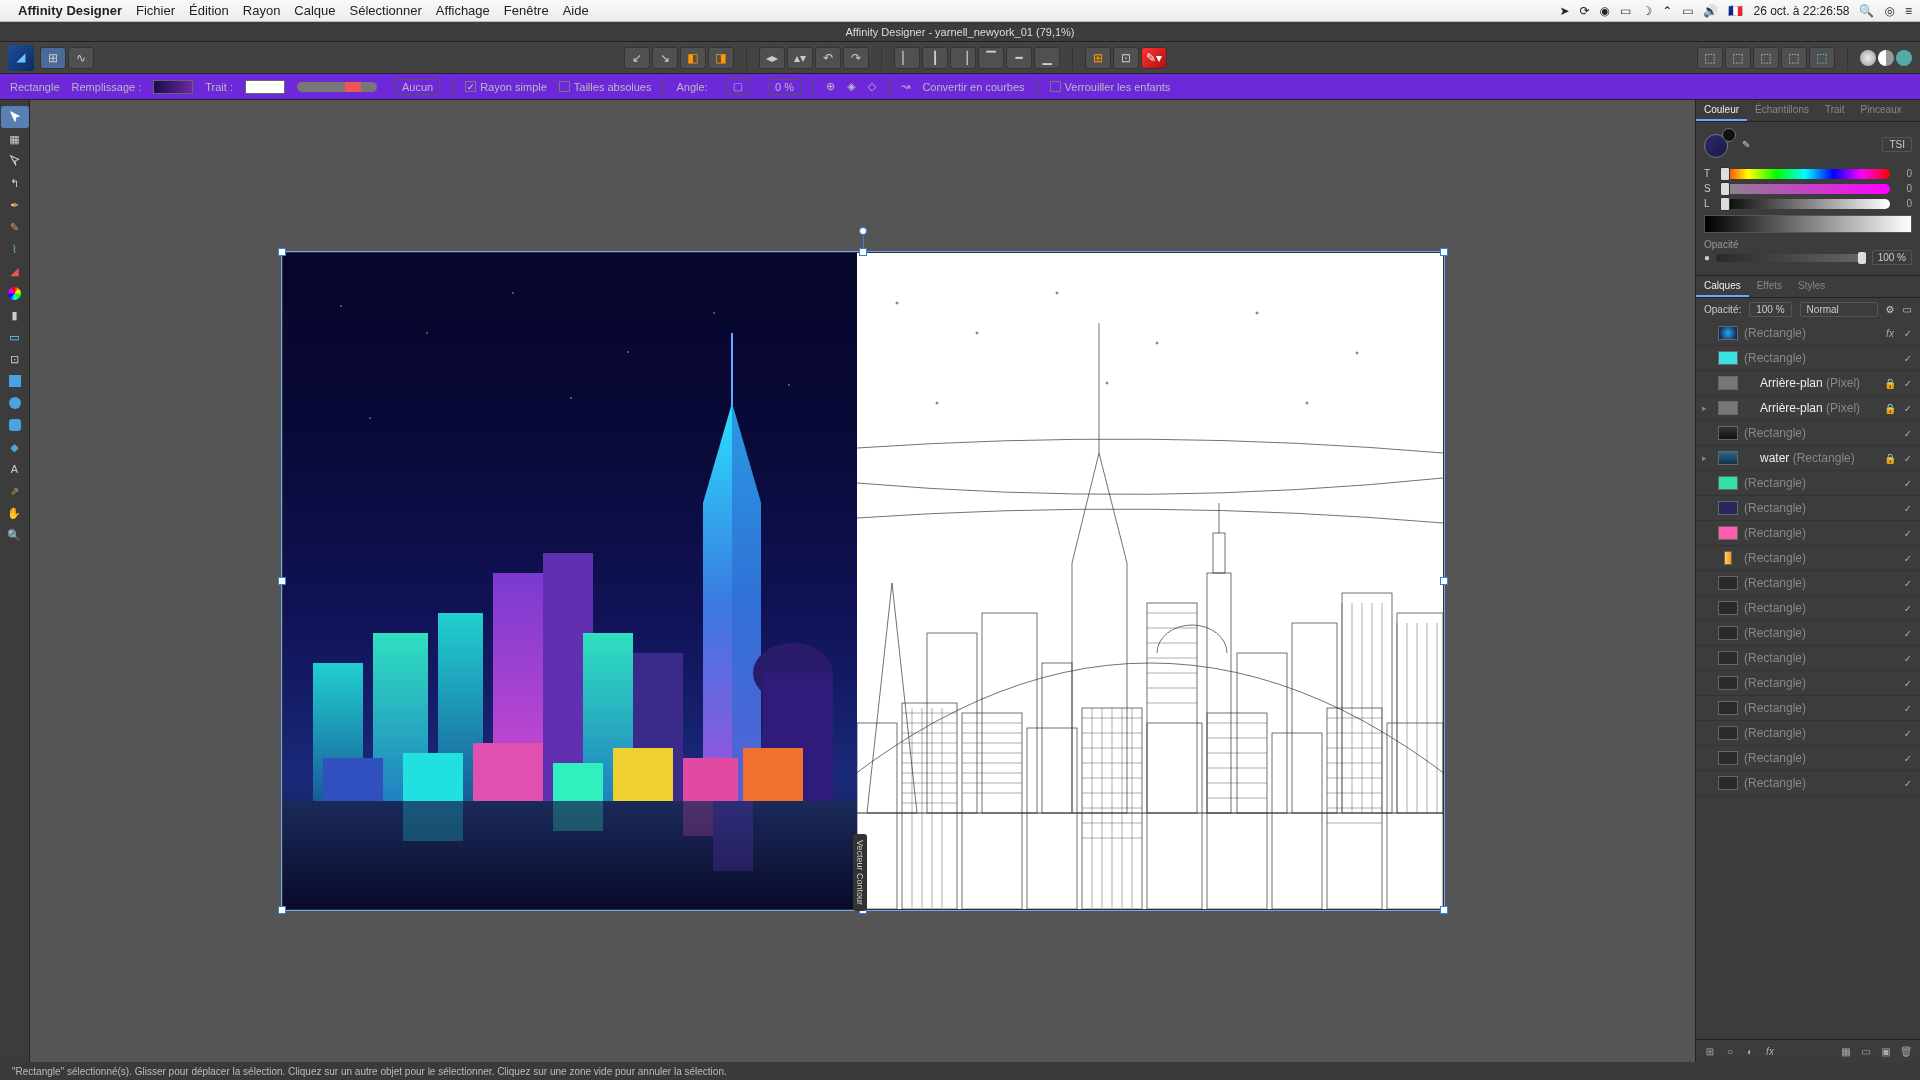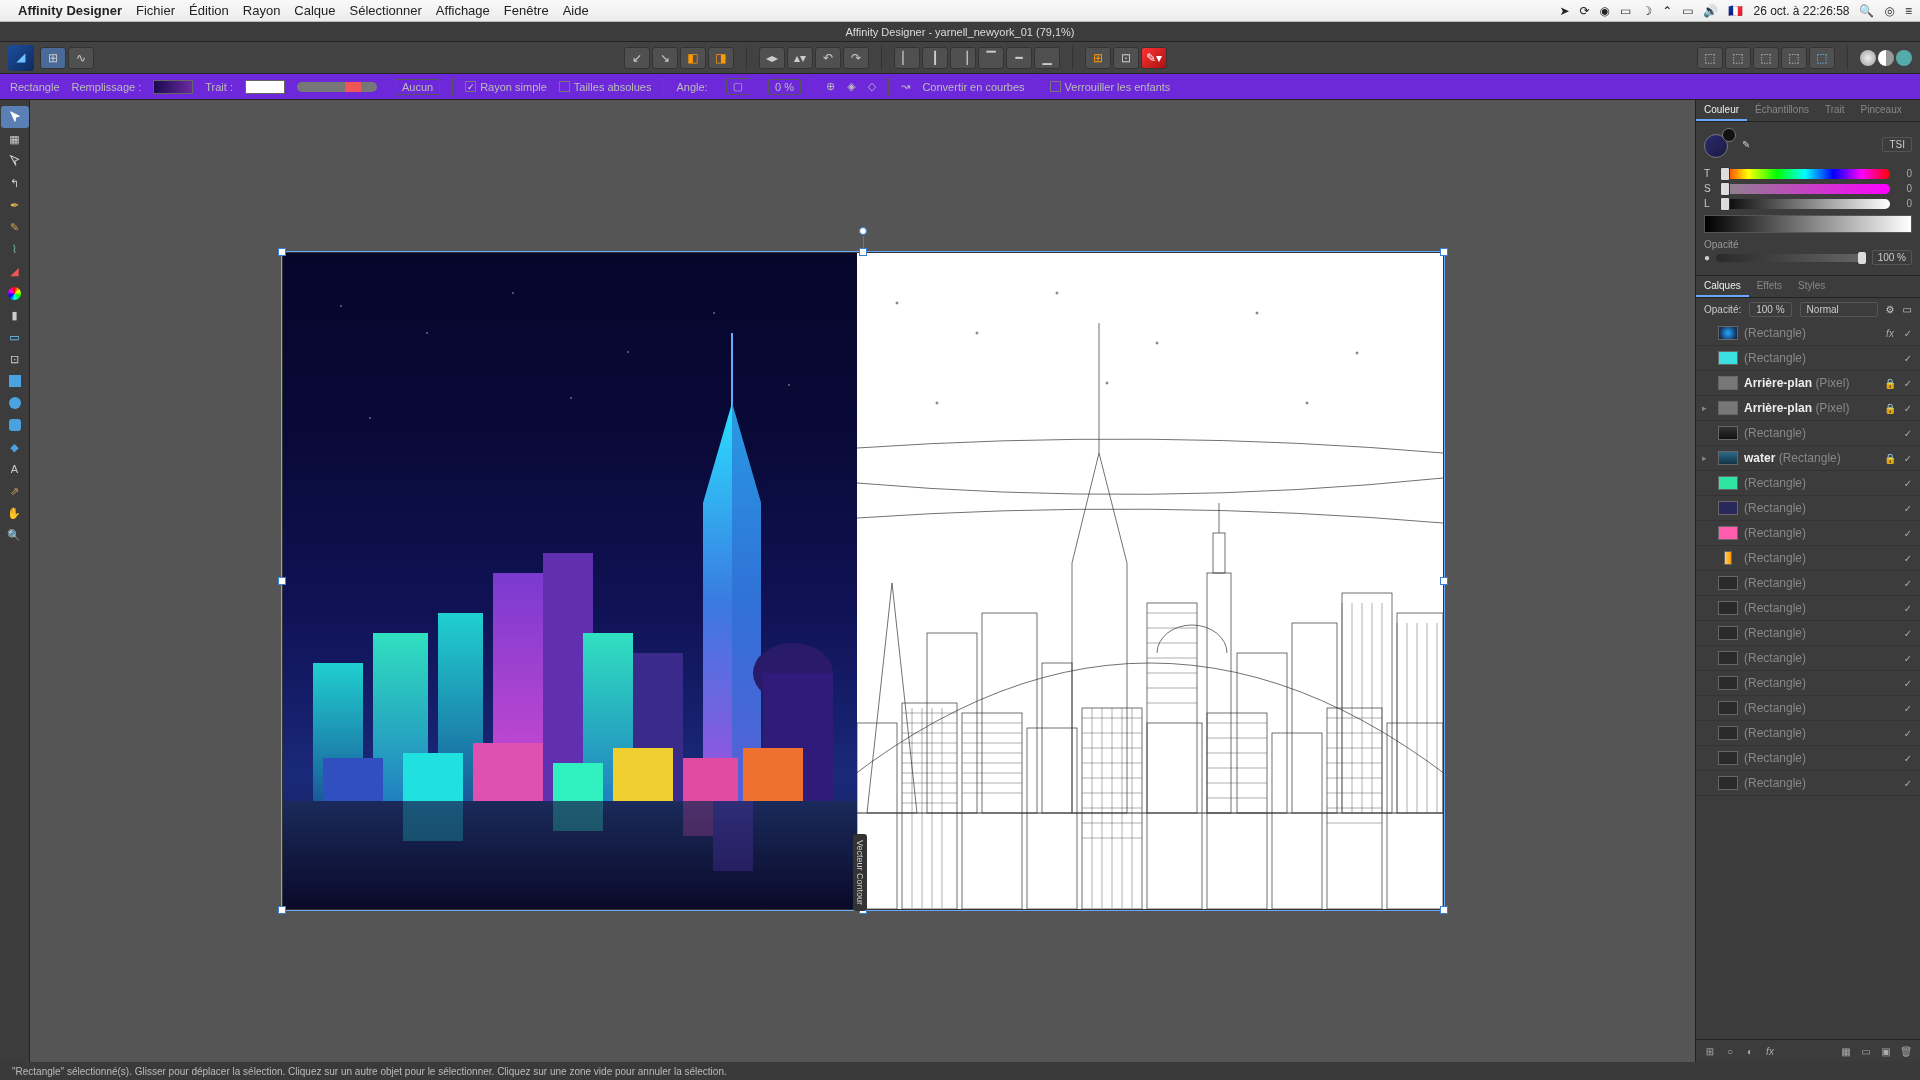--- a/index.html
+++ b/index.html
@@ -100,7 +100,7 @@
 .layer { display:flex; align-items:center; height:25px; padding:0 6px; border-bottom:1px solid #333; gap:6px;}
 .layer .thumb { width:20px; height:14px; border:1px solid #666;}
 .layer .nm { flex:1; color:#bbb; font-size:12px; overflow:hidden; text-overflow:ellipsis; white-space:nowrap;}
-.layer .nm b { color:#eee; font-weight:700;}
+.layer .nm b { color:#eee; font-weight:400;margin-left:16px;}
 .layer .nm i { color:#888; font-style:normal;}
 .layer .ico { width:12px; text-align:center; color:#aaa; font-size:10px;}
 .layer .disc { width:10px; color:#888; font-size:9px;}

